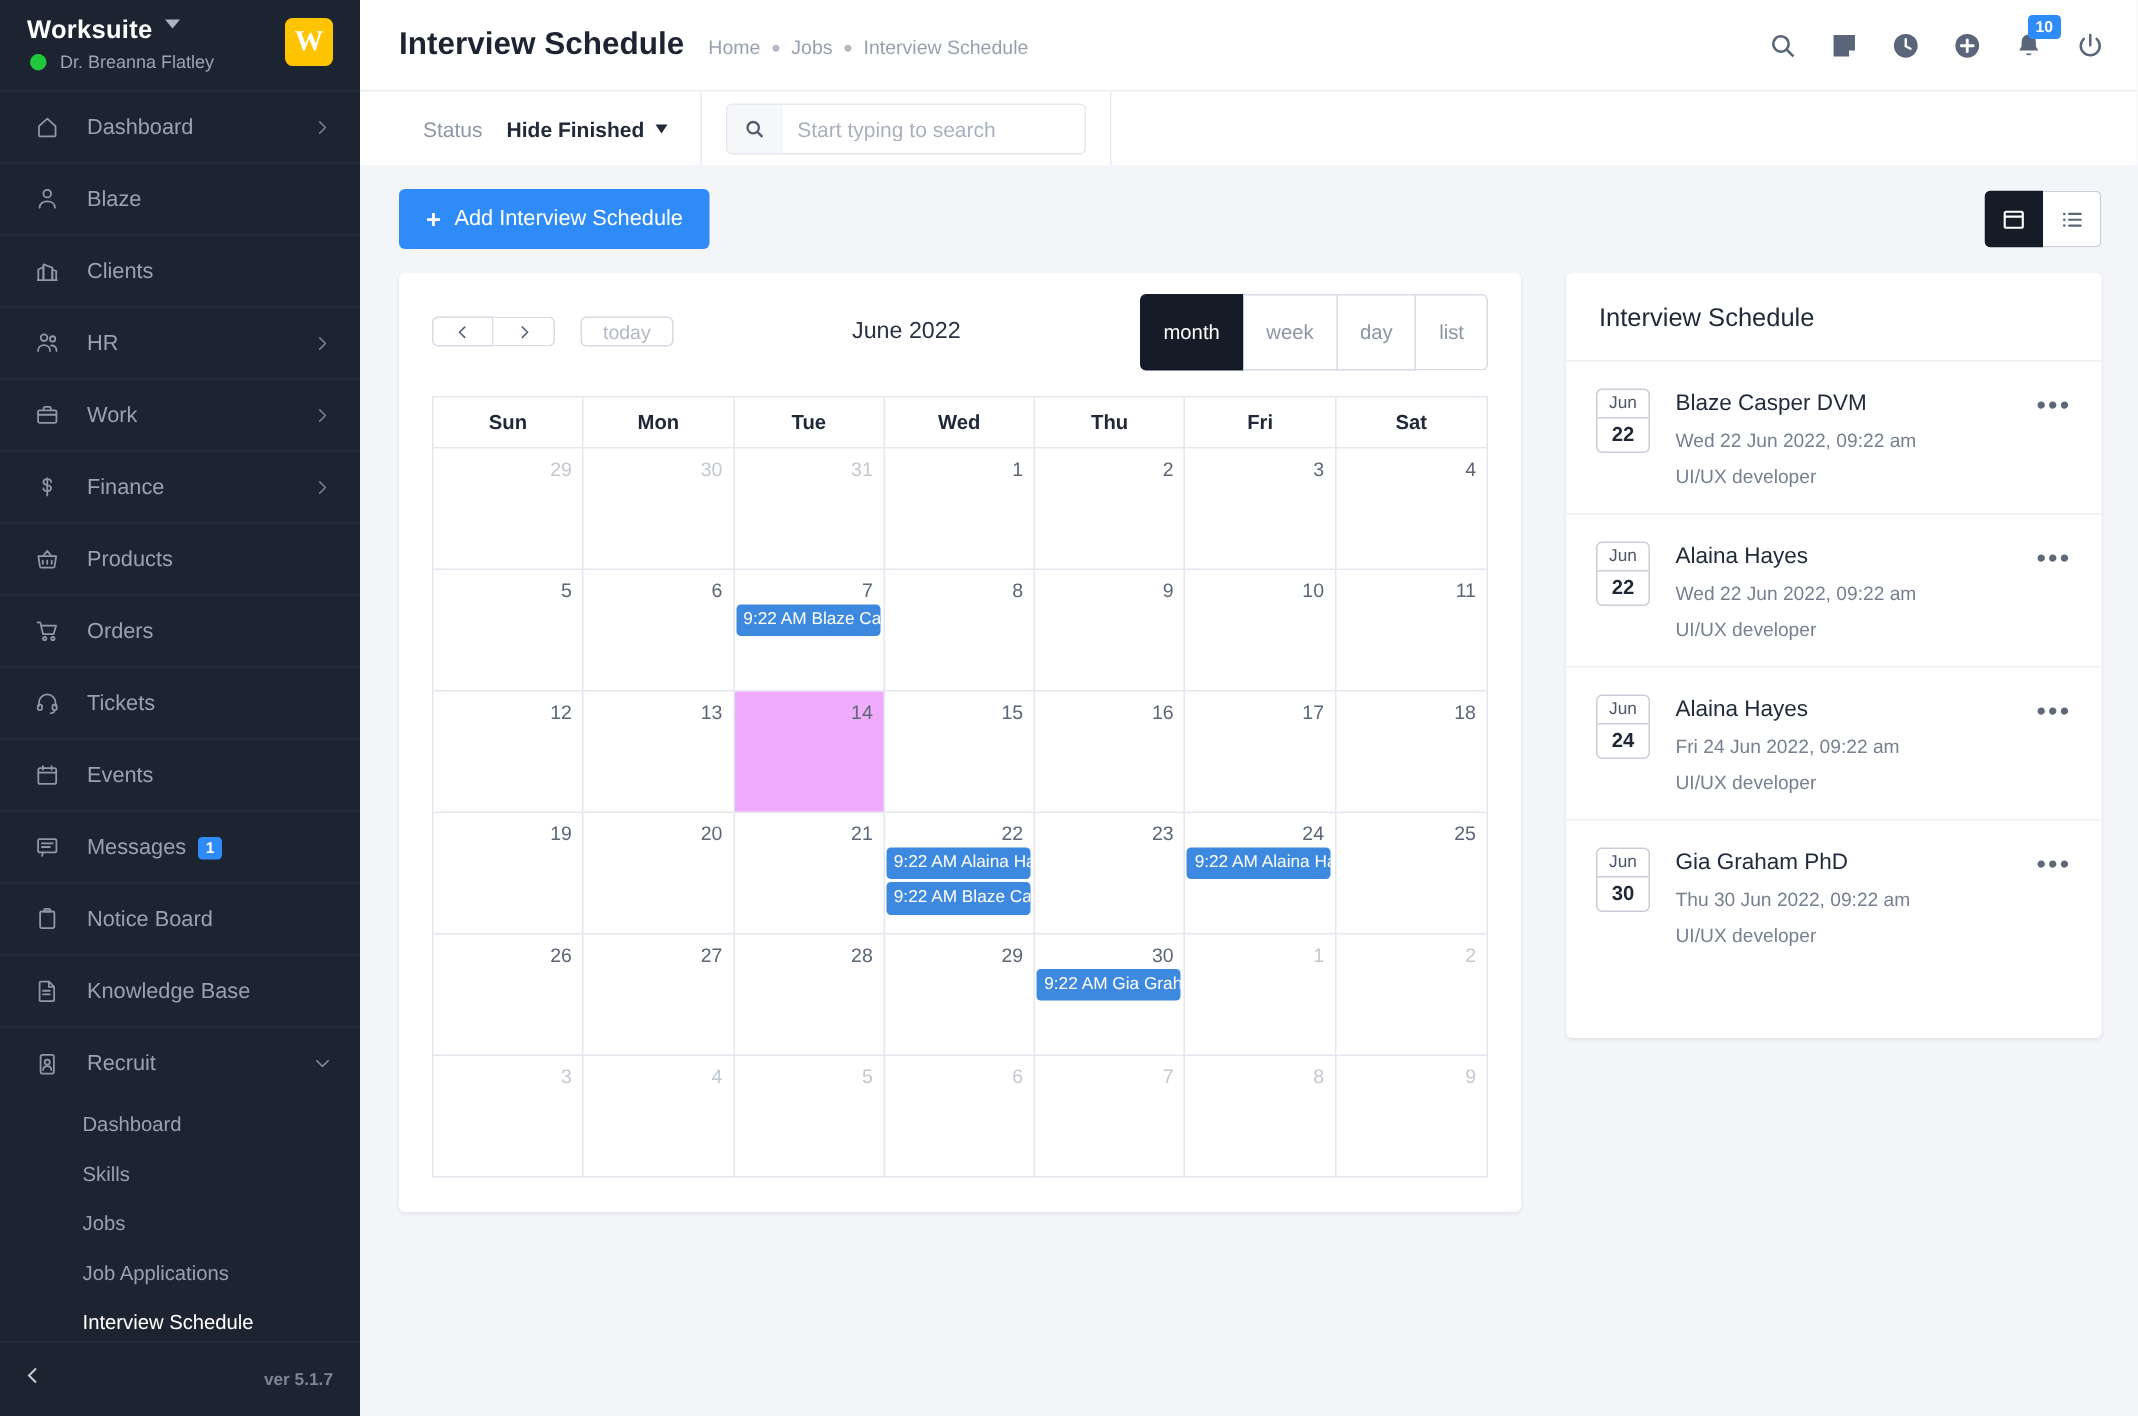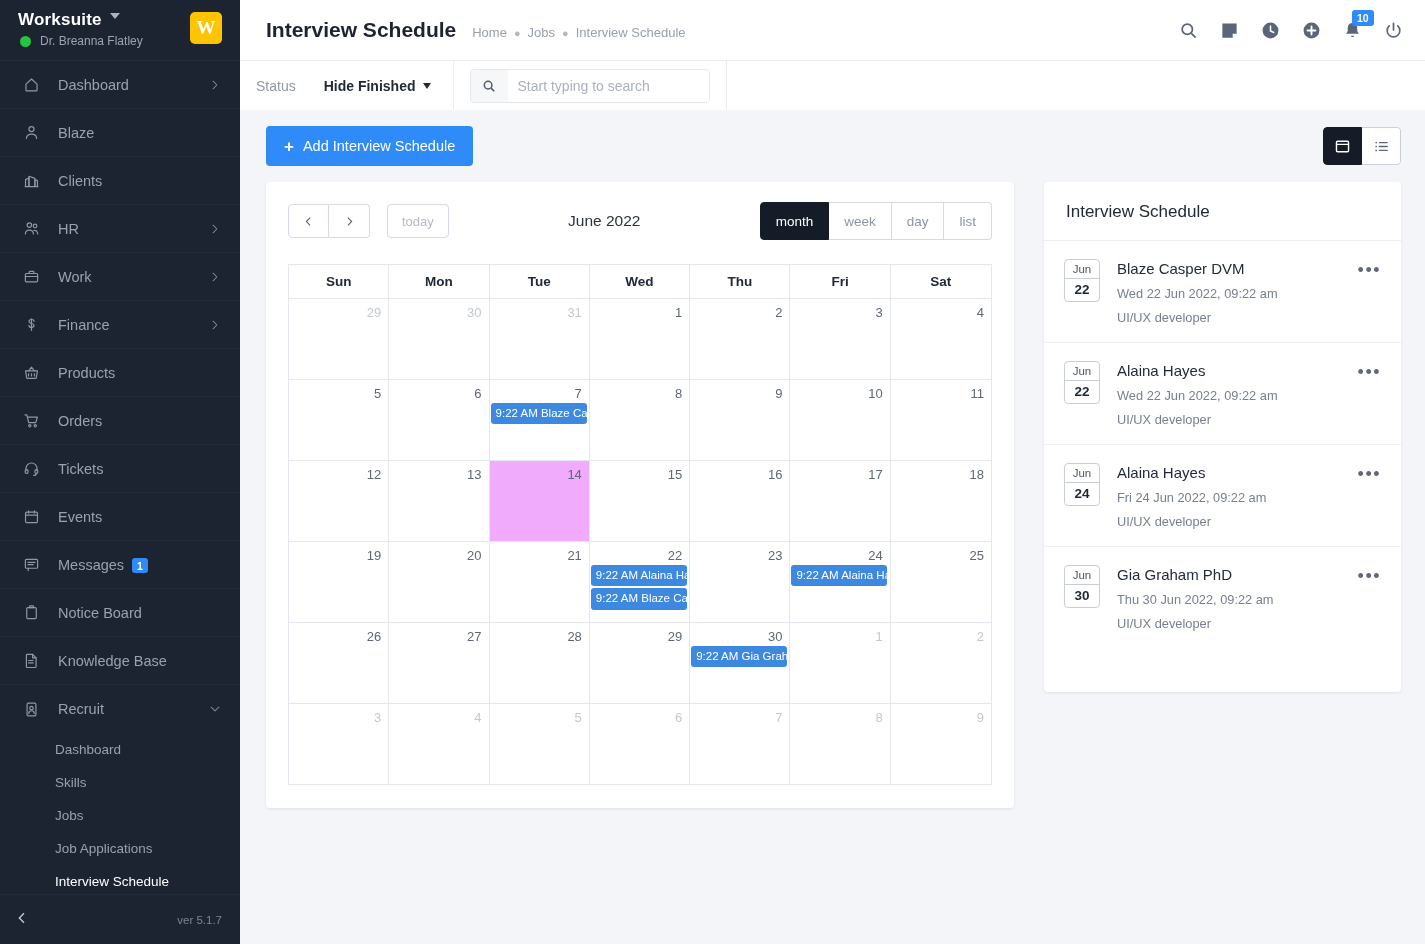--- a/index.html
+++ b/index.html
@@ -105,8 +105,8 @@
     display: flex; align-items: stretch;
   }
   .filter-group {
-    display: flex; align-items: center; gap: 28px;
-    padding: 0 22px 0 16px; border-right: 1px solid #e9ebf0;
+    display: flex; align-items: center; gap: 16px;
+    padding: 0 22px 0 42px; border-right: 1px solid #e9ebf0;
   }
   .filter-label { font-size: 14px; color: #8f97a5; }
   .filter-value {

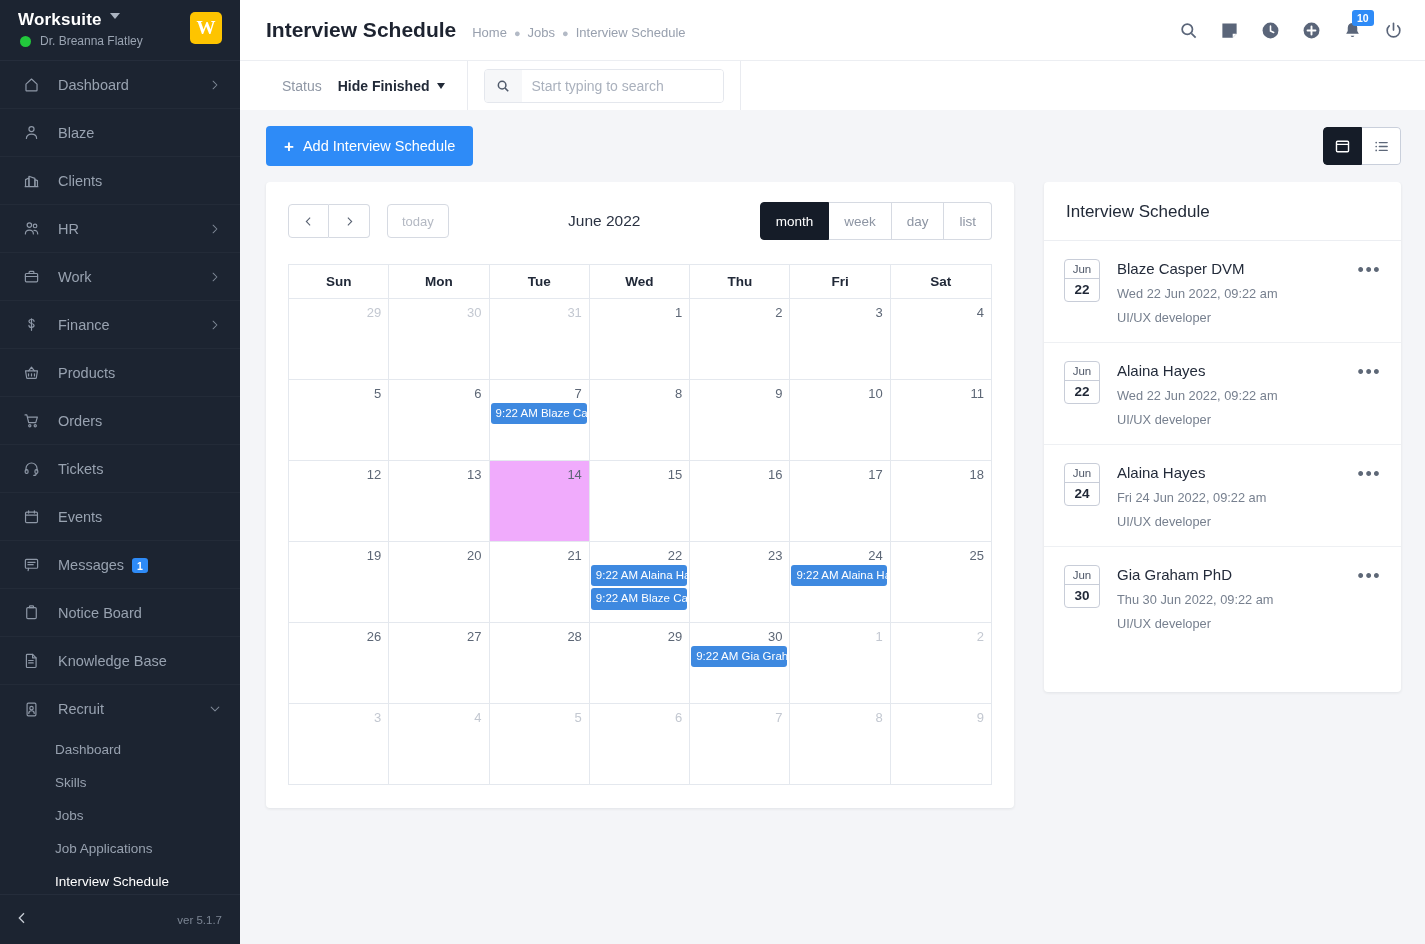--- a/index.html
+++ b/index.html
@@ -168,7 +168,7 @@
   .tb-left { display: flex; align-items: center; gap: 17px; }
   .btn-group { display: flex; }
   .cal-btn {
-    height: 34px; min-width: 41px; padding: 0 11px;
+    height: 20px; min-width: 41px; padding: 0 11px;
     background: #fff; border: 1px solid #d6dae2; color: #4b5565;
     font-size: 13px; cursor: pointer; display: flex; align-items: center; justify-content: center;
     font-family: "Liberation Sans", sans-serif;

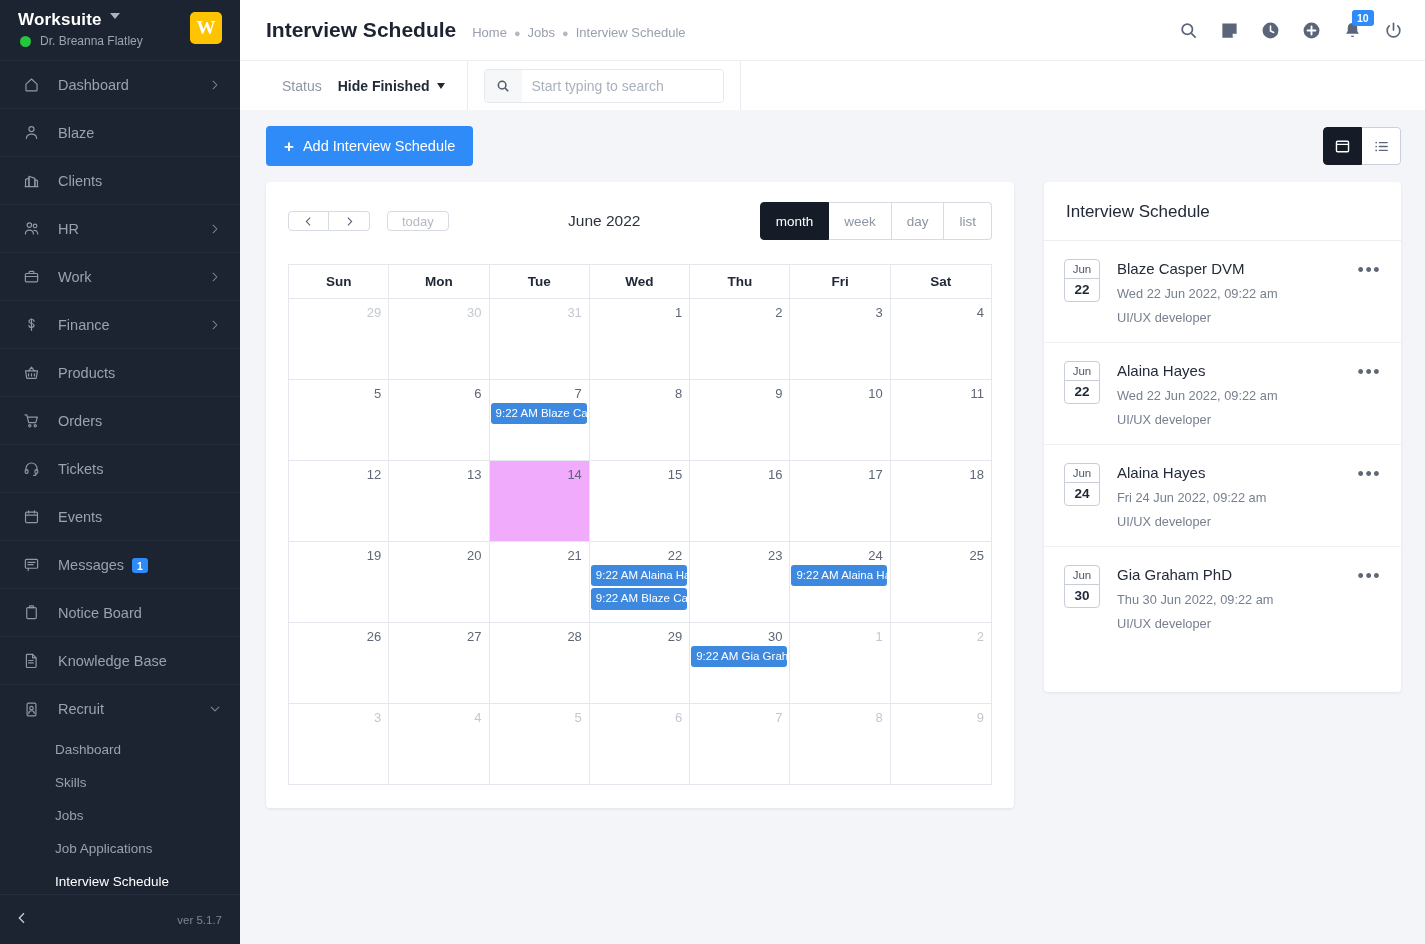--- a/index.html
+++ b/index.html
@@ -180,7 +180,7 @@
   #cal-title { font-size: 15.5px; color: #2a3242; font-weight: normal; }
   .view-group { display: flex; }
   .view-btn {
-    height: 38px; padding: 0 15px; background: #fff; border: 1px solid #d6dae2;
+    height: 51px; padding: 0 15px; background: #fff; border: 1px solid #d6dae2;
     color: #8d95a3; font-size: 13.5px; cursor: pointer;
     display: flex; align-items: center; justify-content: center;
     font-family: "Liberation Sans", sans-serif;

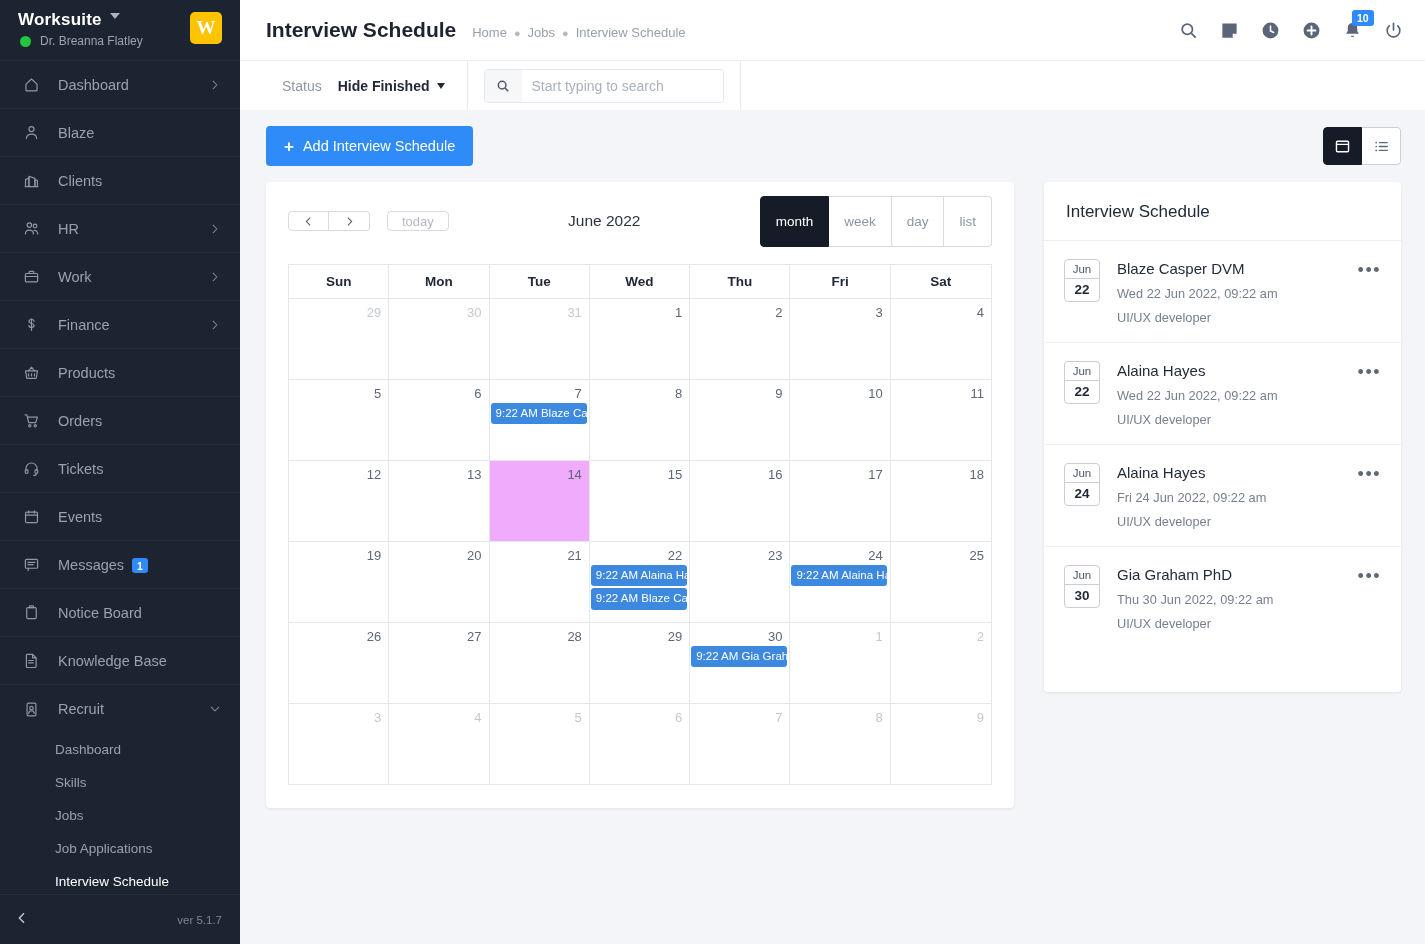--- a/index.html
+++ b/index.html
@@ -74,6 +74,7 @@
     height: 50px; flex: 0 0 50px; display: flex; align-items: center;
     justify-content: space-between; padding: 0 18px 0 14px;
     border-top: 1px solid #252d3b;
+    font-weight: bold;
   }
   #sidebar-foot svg { width: 16px; height: 16px; stroke: #c7cdd6; fill: none; stroke-width: 2; }
   .ver { font-size: 11.5px; color: #7b8593; }

